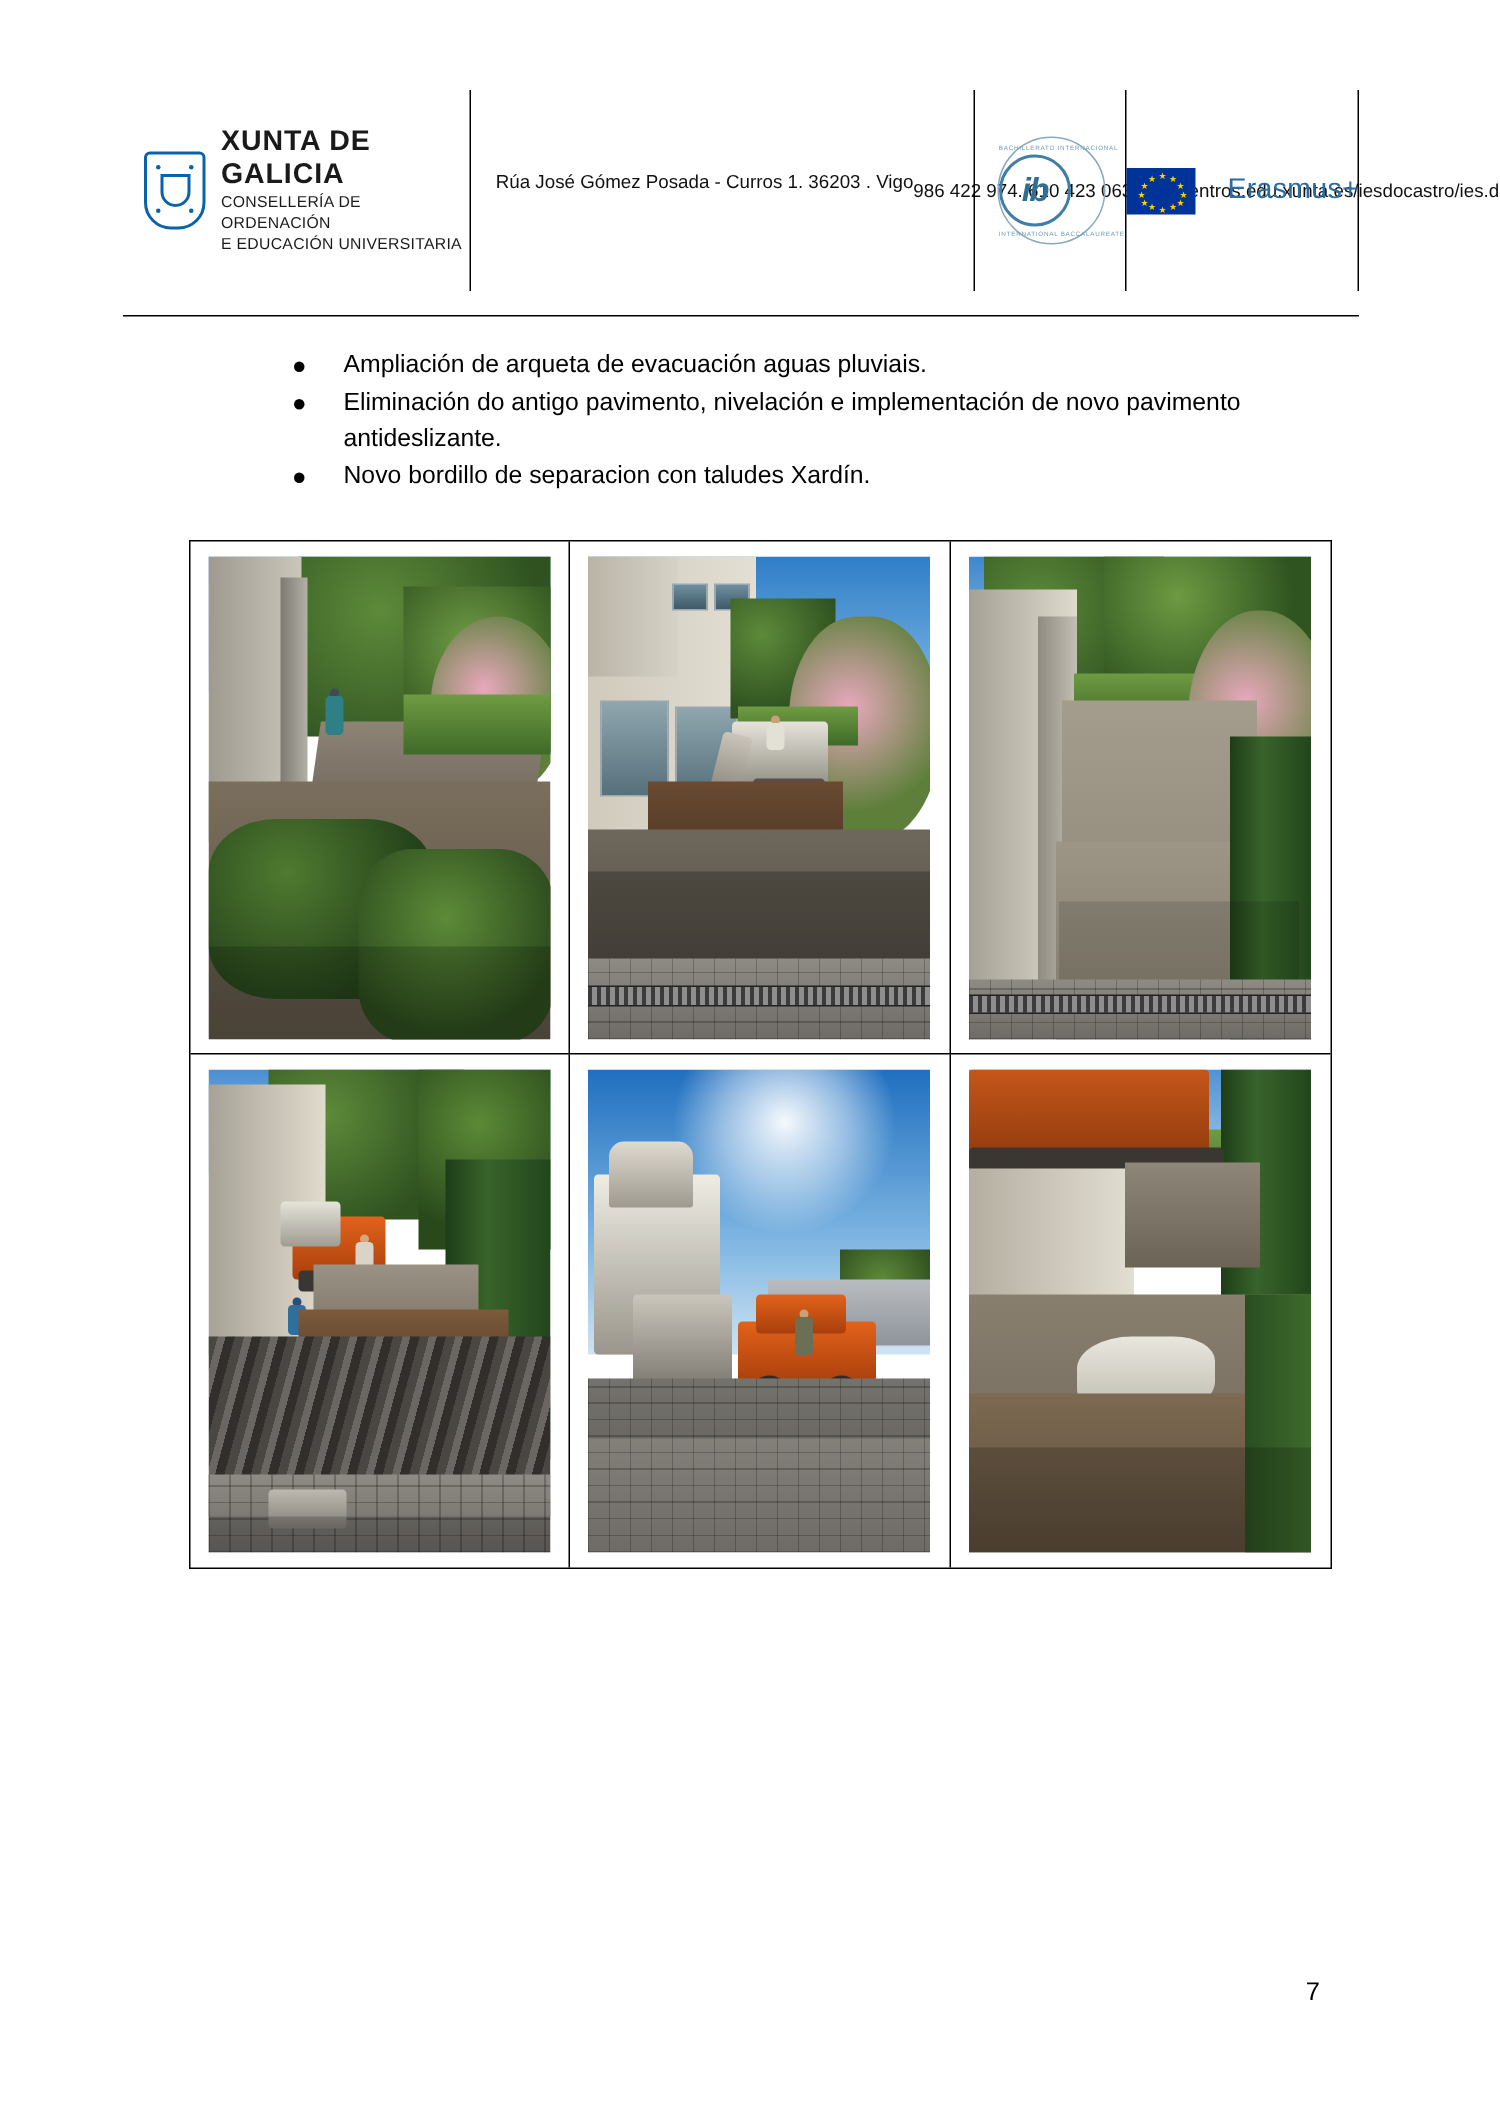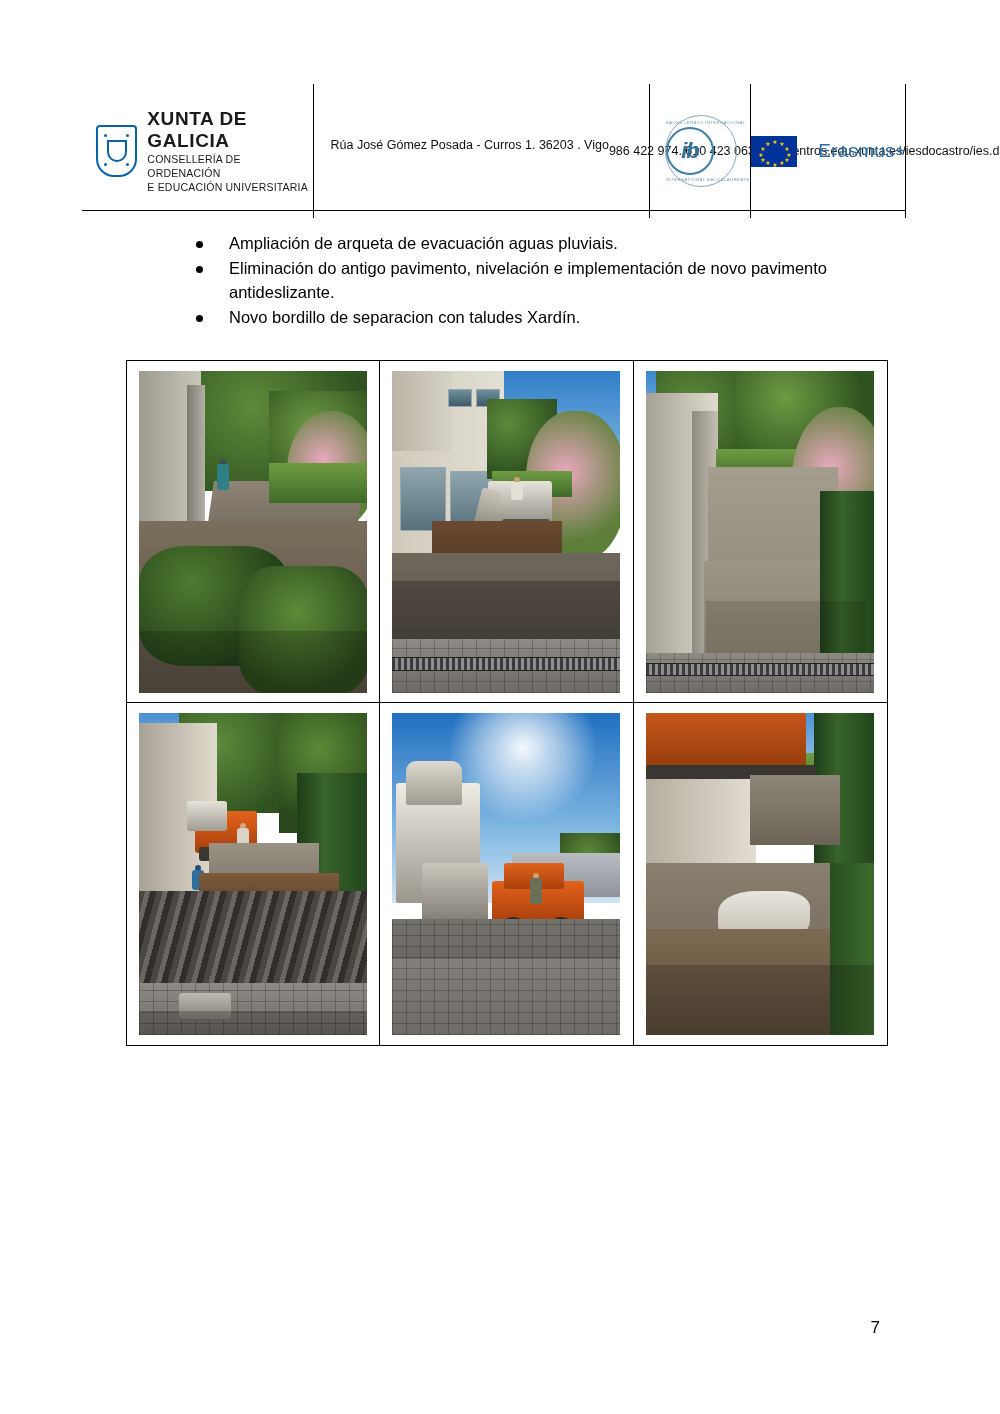--- a/index.html
+++ b/index.html
@@ -20,7 +20,7 @@
   .header {
     position: absolute;
     left: 82px;
-    top: 84px;
+    top: 60px;
     width: 824px;
     height: 134px;
     display: flex;

